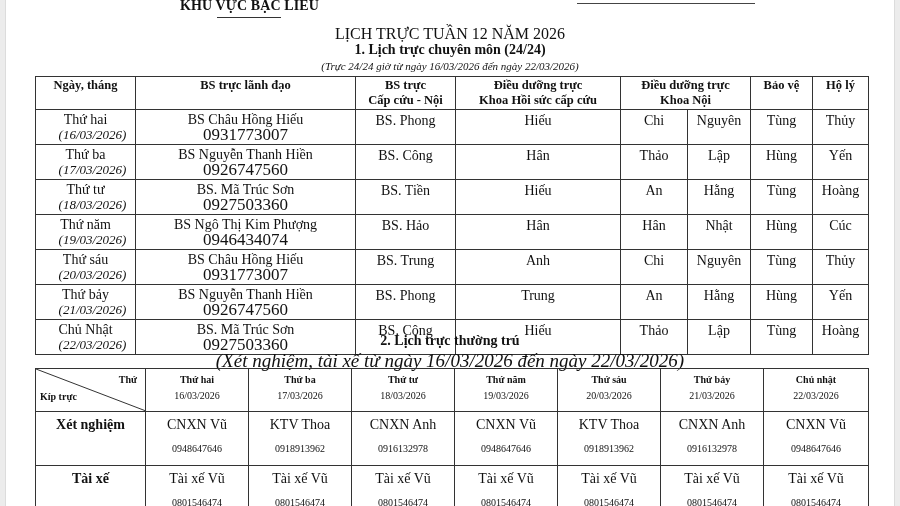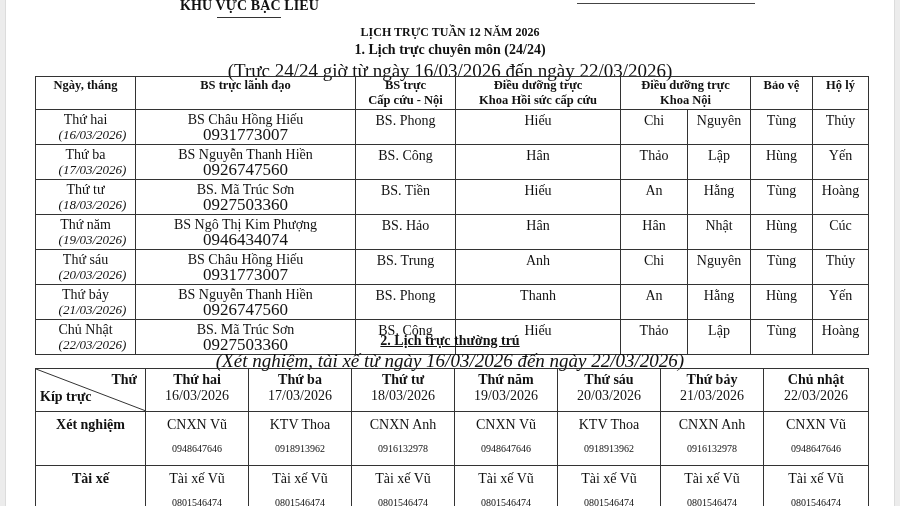--- a/index.html
+++ b/index.html
@@ -14,7 +14,7 @@
   .org-underline { position:absolute; left:217px; top:17px; width:64px; border-top:1px solid #333; }
   .top-right-underline { position:absolute; left:577px; top:3px; width:178px; border-top:1px solid #444; }
   .center-text { position:absolute; left:0; width:900px; text-align:center; }
-  .title { top:25px; font-weight:bold; font-size:12px; }
+  .title { top:25px; font-weight:normal; font-size:16px; }
   .subtitle1 { top:42px; font-weight:bold; font-size:14px; }
   .note1 { top:60px; font-size:19px; }
   .subtitle2 { top:333px; font-weight:bold; font-size:14px;text-decoration:underline; }

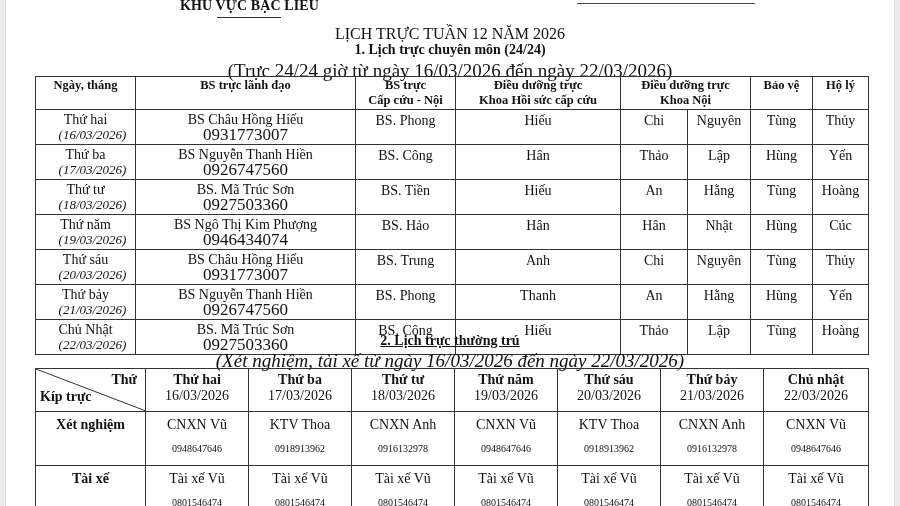--- a/index.html
+++ b/index.html
@@ -16,7 +16,7 @@
   .center-text { position:absolute; left:0; width:900px; text-align:center; }
   .title { top:25px; font-weight:normal; font-size:16px; }
   .subtitle1 { top:42px; font-weight:bold; font-size:14px; }
-  .note1 { top:60px; font-size:19px; }
+  .note1 { top:60px; font-style:italic; font-size:11px; }
   .subtitle2 { top:333px; font-weight:bold; font-size:14px;text-decoration:underline; }
   .note2 { top:350px; font-style:italic; font-size:19px; }
 

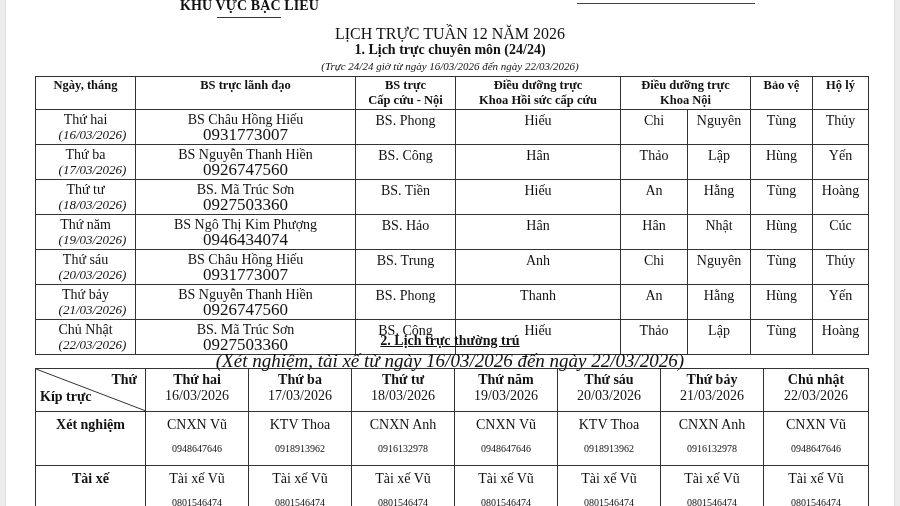--- a/index.html
+++ b/index.html
@@ -134,7 +134,7 @@
         <td class="day"><span>Thứ bảy</span><br><span class="date-i">(21/03/2026)</span></td>
         <td class="lead"><span>BS Nguyễn Thanh Hiền</span><br><span class="phone">0926747560</span></td>
         <td class="cell">BS. Phong</td>
-        <td class="cell">Thanh</td>
+        <td class="cell">Trung</td>
         <td class="cell">An</td>
         <td class="cell">Hằng</td>
         <td class="cell">Hùng</td>

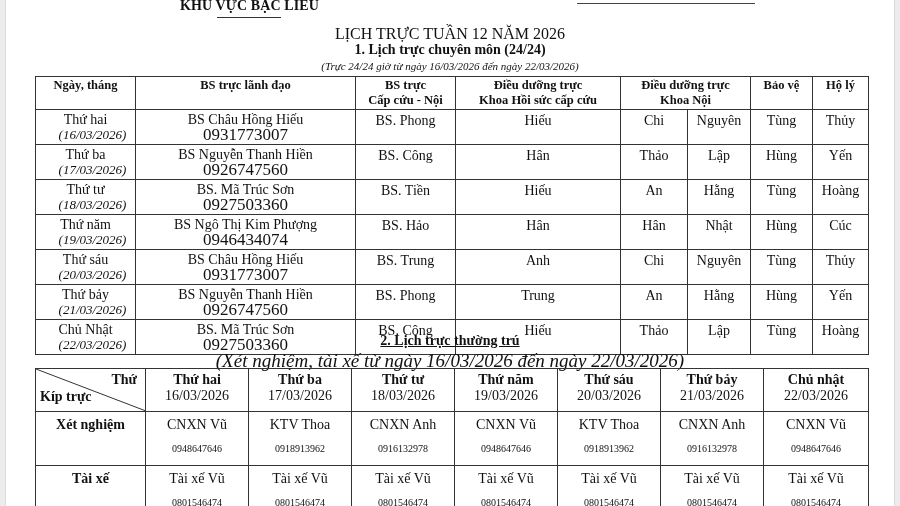--- a/index.html
+++ b/index.html
@@ -17,7 +17,7 @@
   .title { top:25px; font-weight:normal; font-size:16px; }
   .subtitle1 { top:42px; font-weight:bold; font-size:14px; }
   .note1 { top:60px; font-style:italic; font-size:11px; }
-  .subtitle2 { top:333px; font-weight:bold; font-size:14px;text-decoration:underline; }
+  .subtitle2 { top:333px; font-weight:bold; font-size:14px; }
   .note2 { top:350px; font-style:italic; font-size:19px; }
 
   table { position:absolute; border-collapse:collapse; table-layout:fixed; }

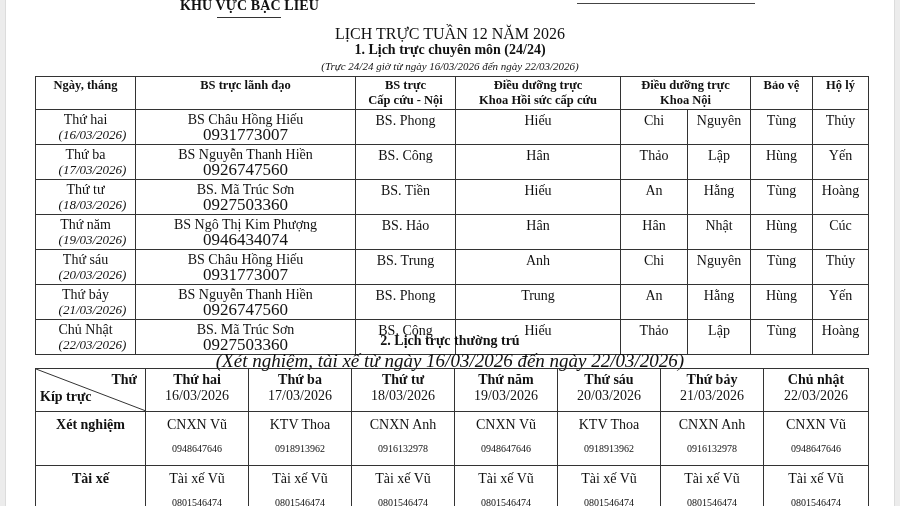--- a/index.html
+++ b/index.html
@@ -31,7 +31,7 @@
   .phone { font-size:17px; }
 
   #t2 { left:35px; top:368px; width:833px; }
-  #t2 th { height:39px; font-size:14px; line-height:16px; padding-top:3px; }
+  #t2 th { height:39px; font-size:10px; line-height:16px; padding-top:3px; }
   #t2 th .d { font-weight:bold; display:block; }
   #t2 th .dt { font-weight:normal; display:block; }
   #t2 td { height:48px; font-size:14px; padding-top:5px; }

